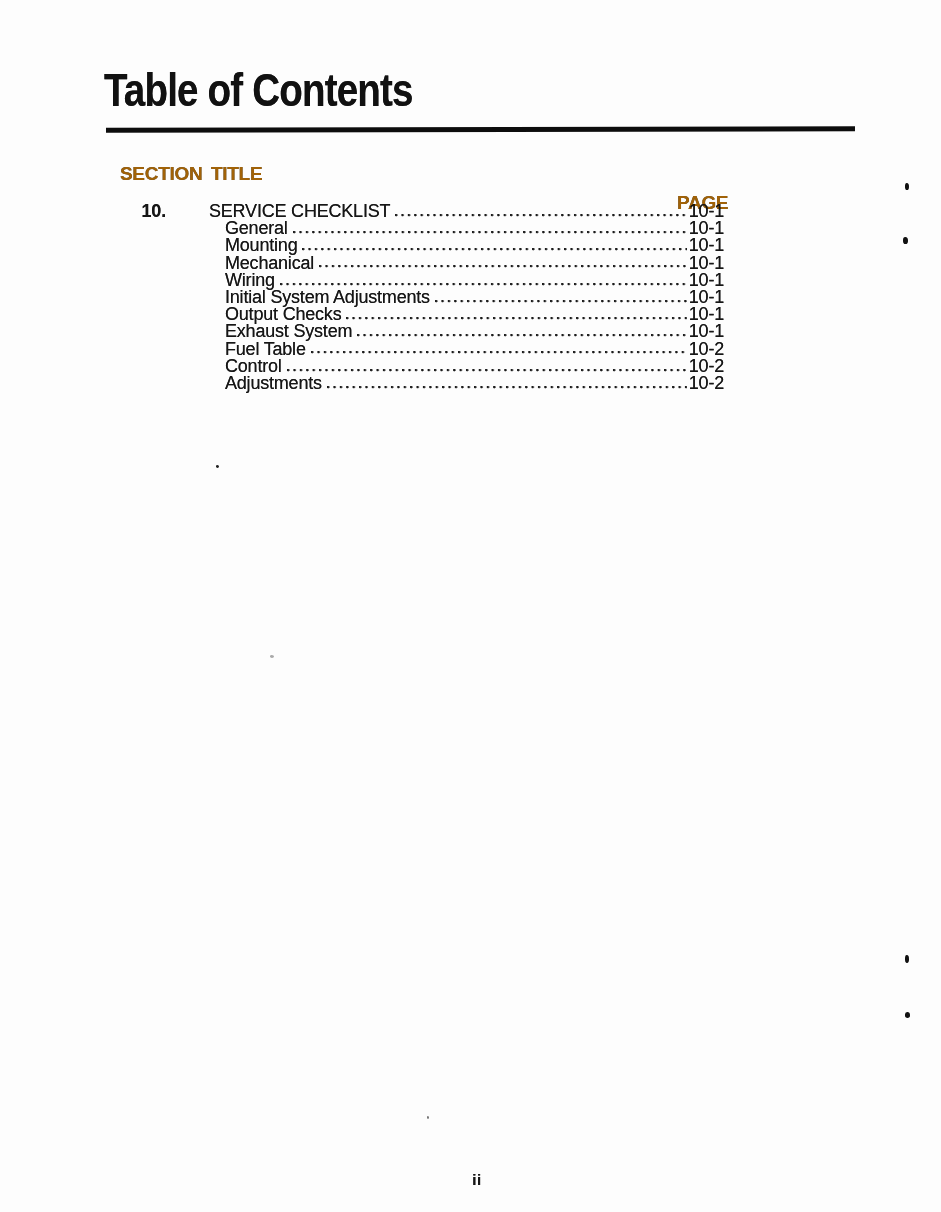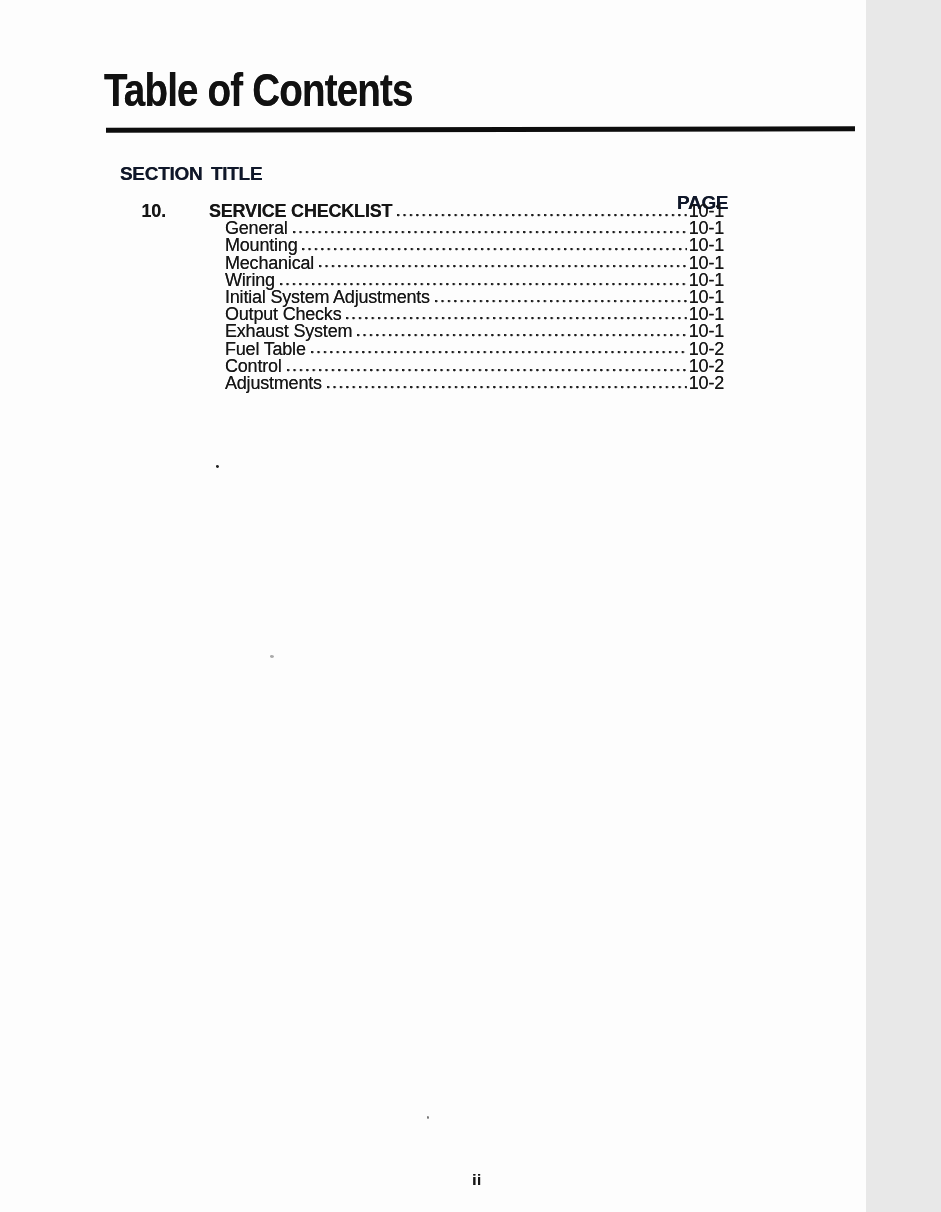--- a/index.html
+++ b/index.html
@@ -5,7 +5,7 @@
   html, body { margin: 0; padding: 0; background: #e8e8e8; }
   .page {
     position: relative;
-    width: 866px;
+    width: 941px;
     height: 1212px;
     background: #fdfdfd;
     color: #161616;

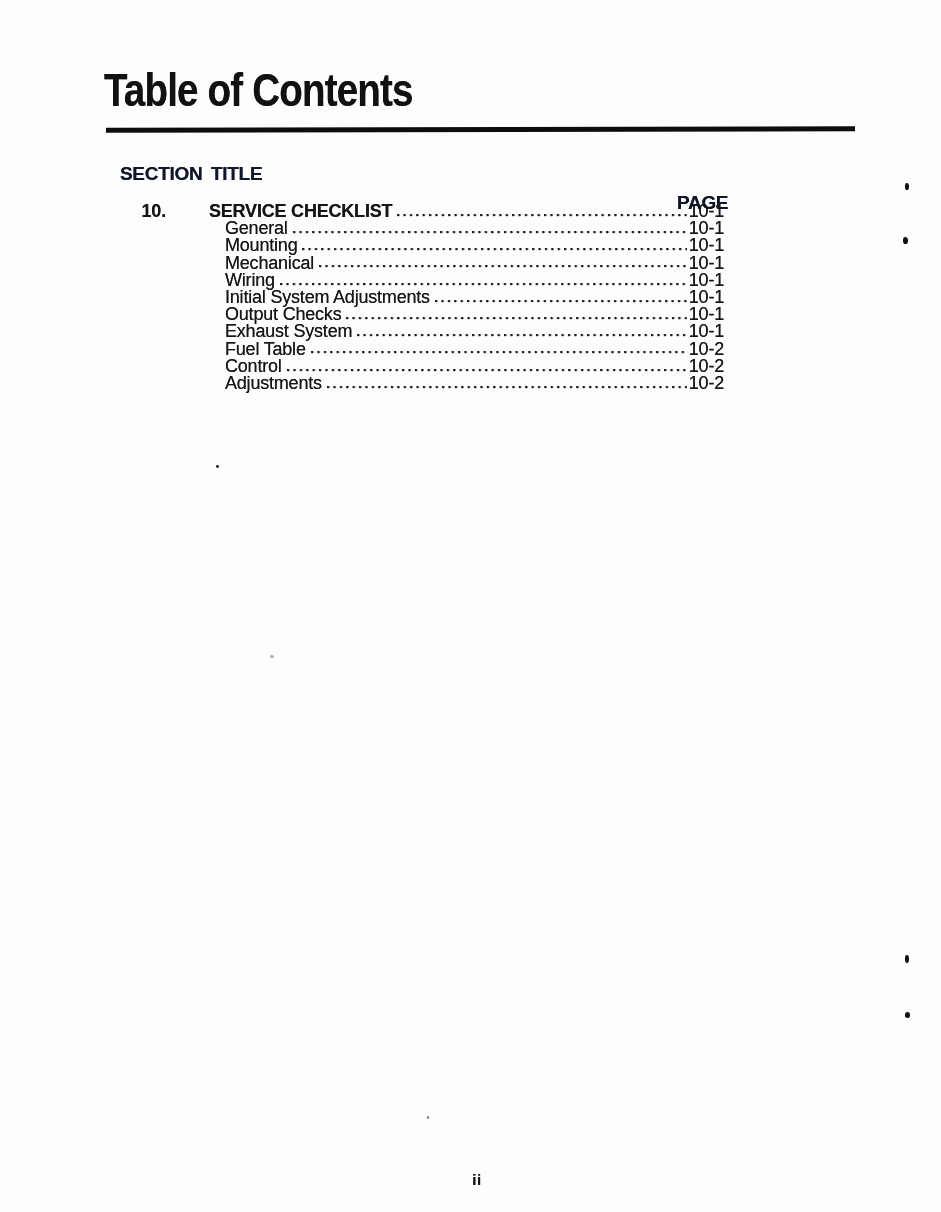--- a/index.html
+++ b/index.html
@@ -46,7 +46,7 @@
     font-weight: 700;
     letter-spacing: -0.3px;
     white-space: nowrap;
-    color: #0f172a;
+    color: #a16207;
   }
   .h-section { left: 120px; top: 163px; }
   .h-title   { left: 211px; top: 163px; }

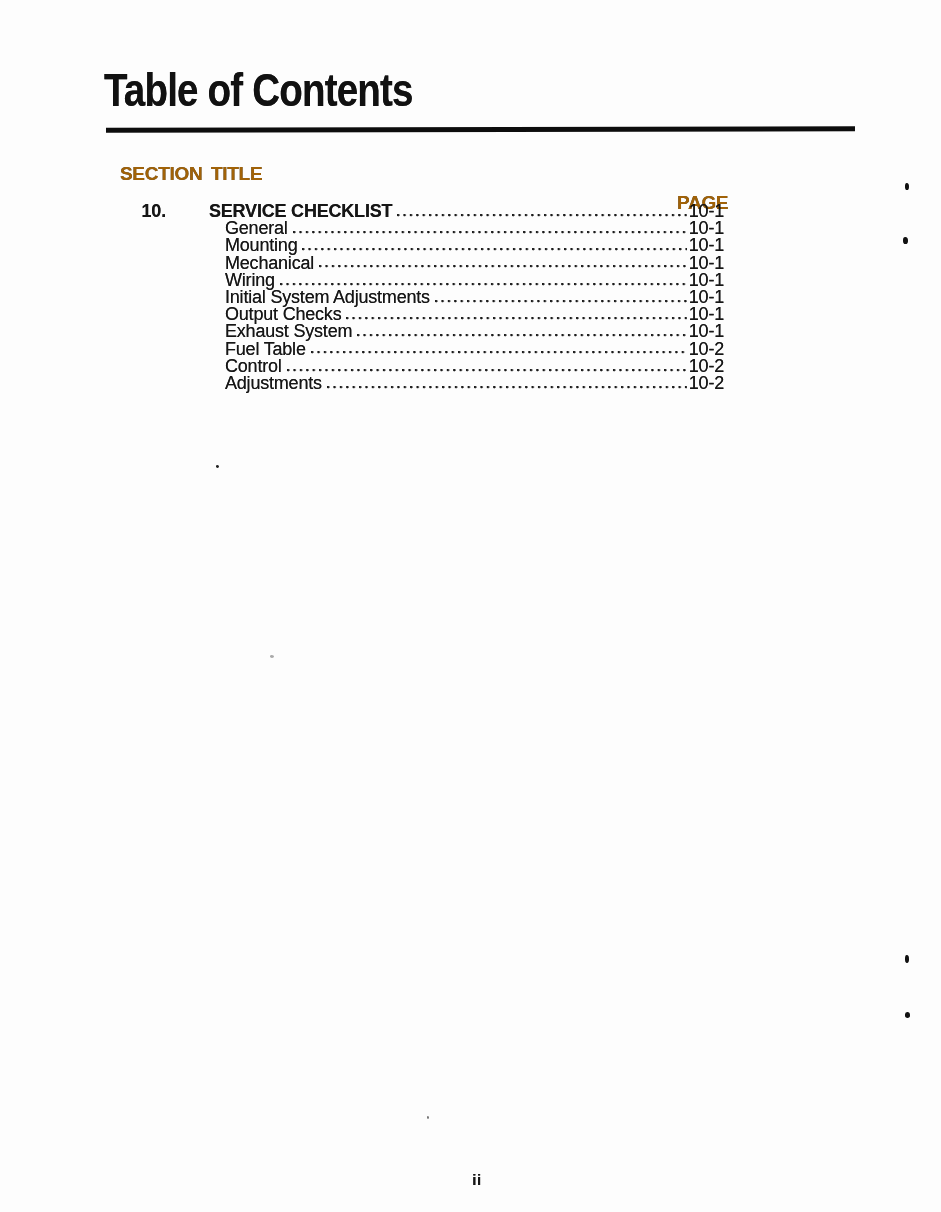--- a/index.html
+++ b/index.html
@@ -74,7 +74,7 @@
     font-weight: 700;
   }
   .toc-row .ttl { flex: none; padding-left: 43px; }
-  .toc-row.main .ttl { font-weight: 700; }
+  .toc-row.main .ttl { font-weight: 400; }
   .toc-row.sub  .ttl { padding-left: 59px; font-weight: 400; }
   .toc-row .leader {
     flex: 1 1 auto;

